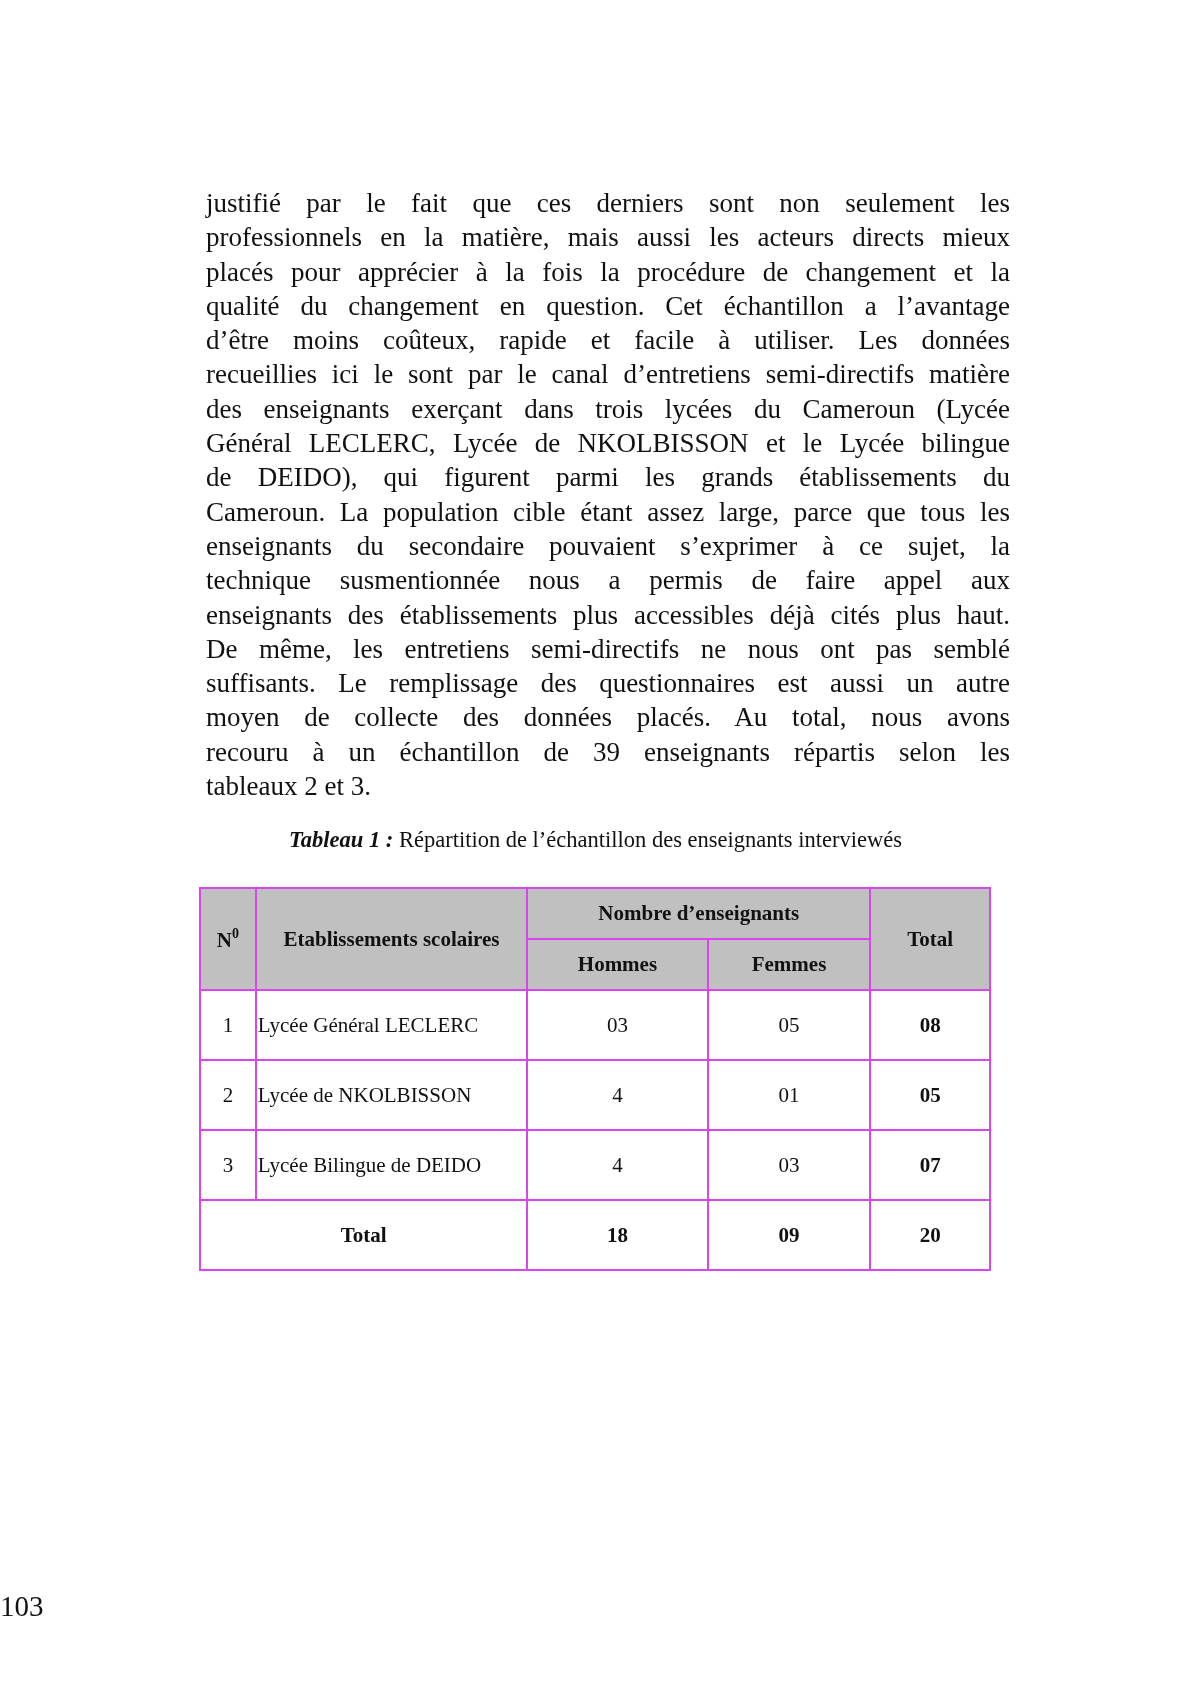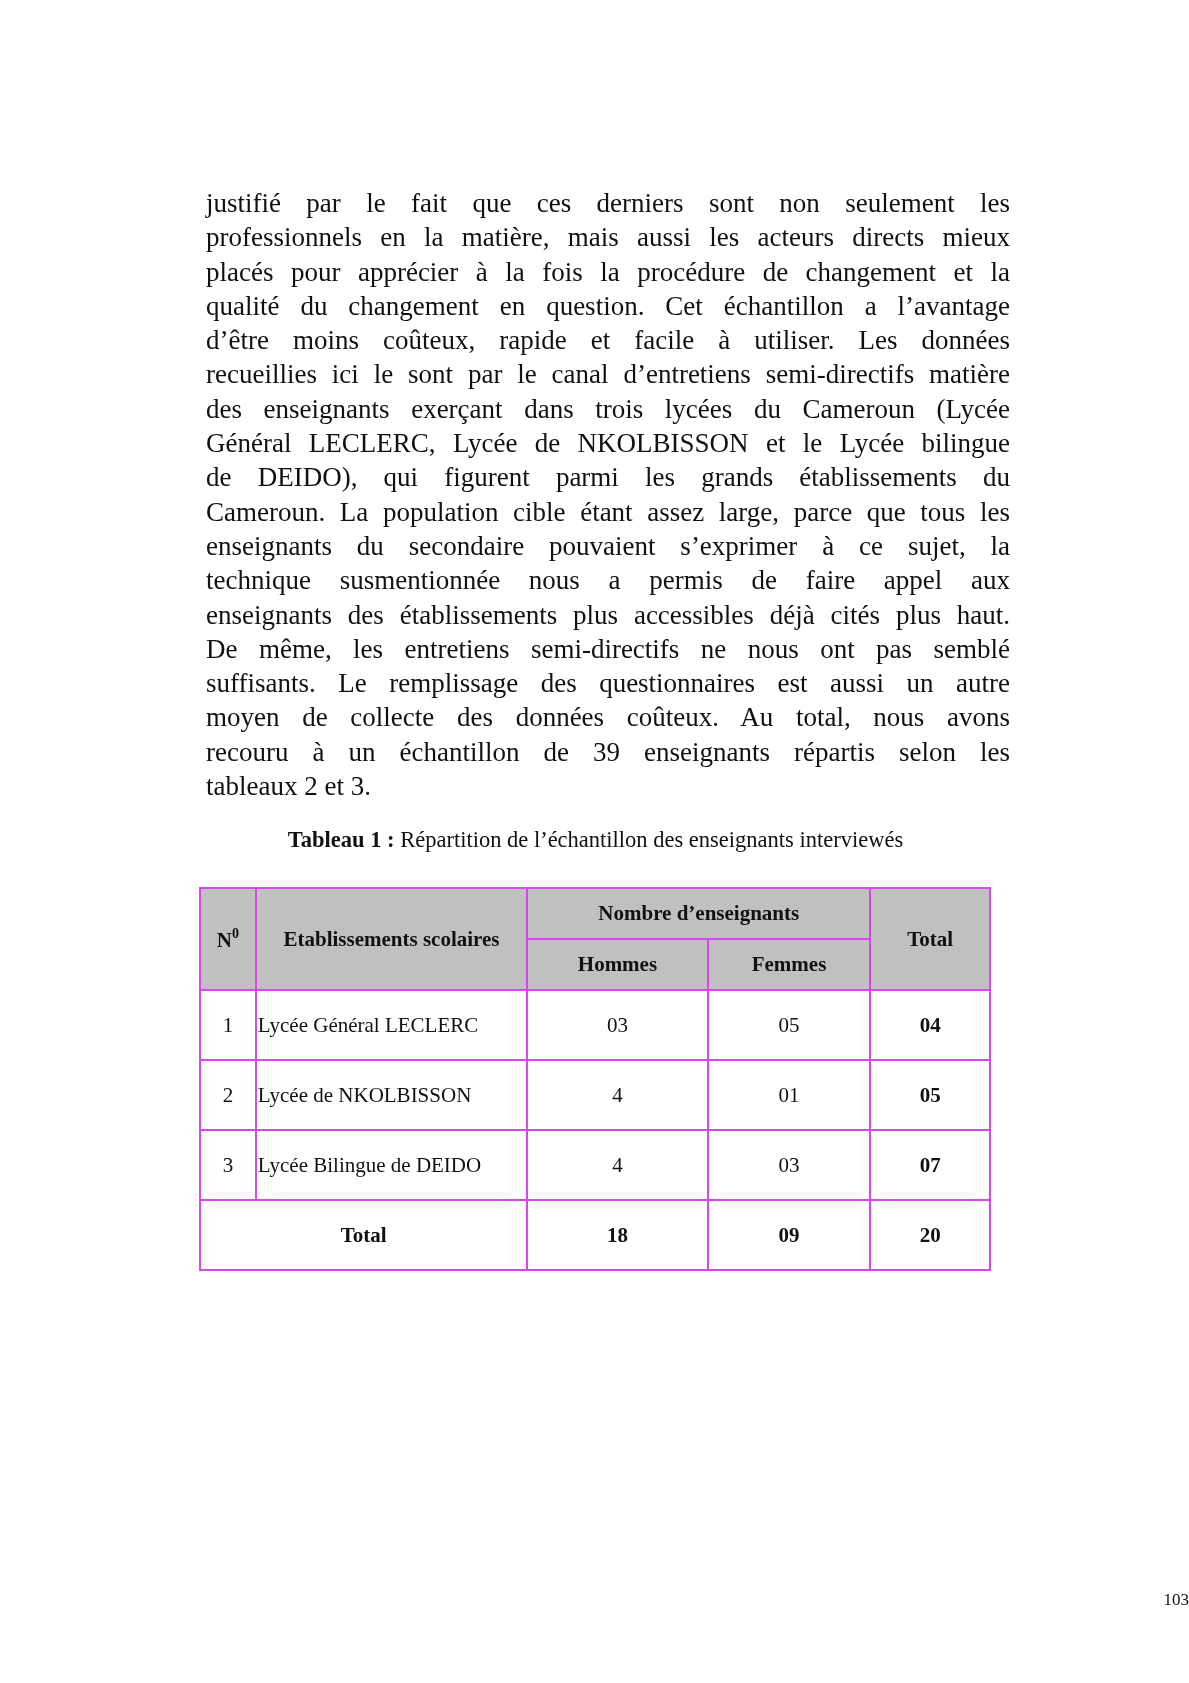--- a/index.html
+++ b/index.html
@@ -124,7 +124,7 @@
     <span class="line">enseignants des établissements plus accessibles déjà cités plus haut.</span>
     <span class="line">De même, les entretiens semi-directifs ne nous ont pas semblé</span>
     <span class="line">suffisants. Le remplissage des questionnaires est aussi un autre</span>
-    <span class="line">moyen de collecte des données coûteux. Au total, nous avons</span>
+    <span class="line">moyen de collecte des données placés. Au total, nous avons</span>
     <span class="line">recouru à un échantillon de 39 enseignants répartis selon les</span>
     <span class="line last">tableaux 2 et 3.</span>
   </div>

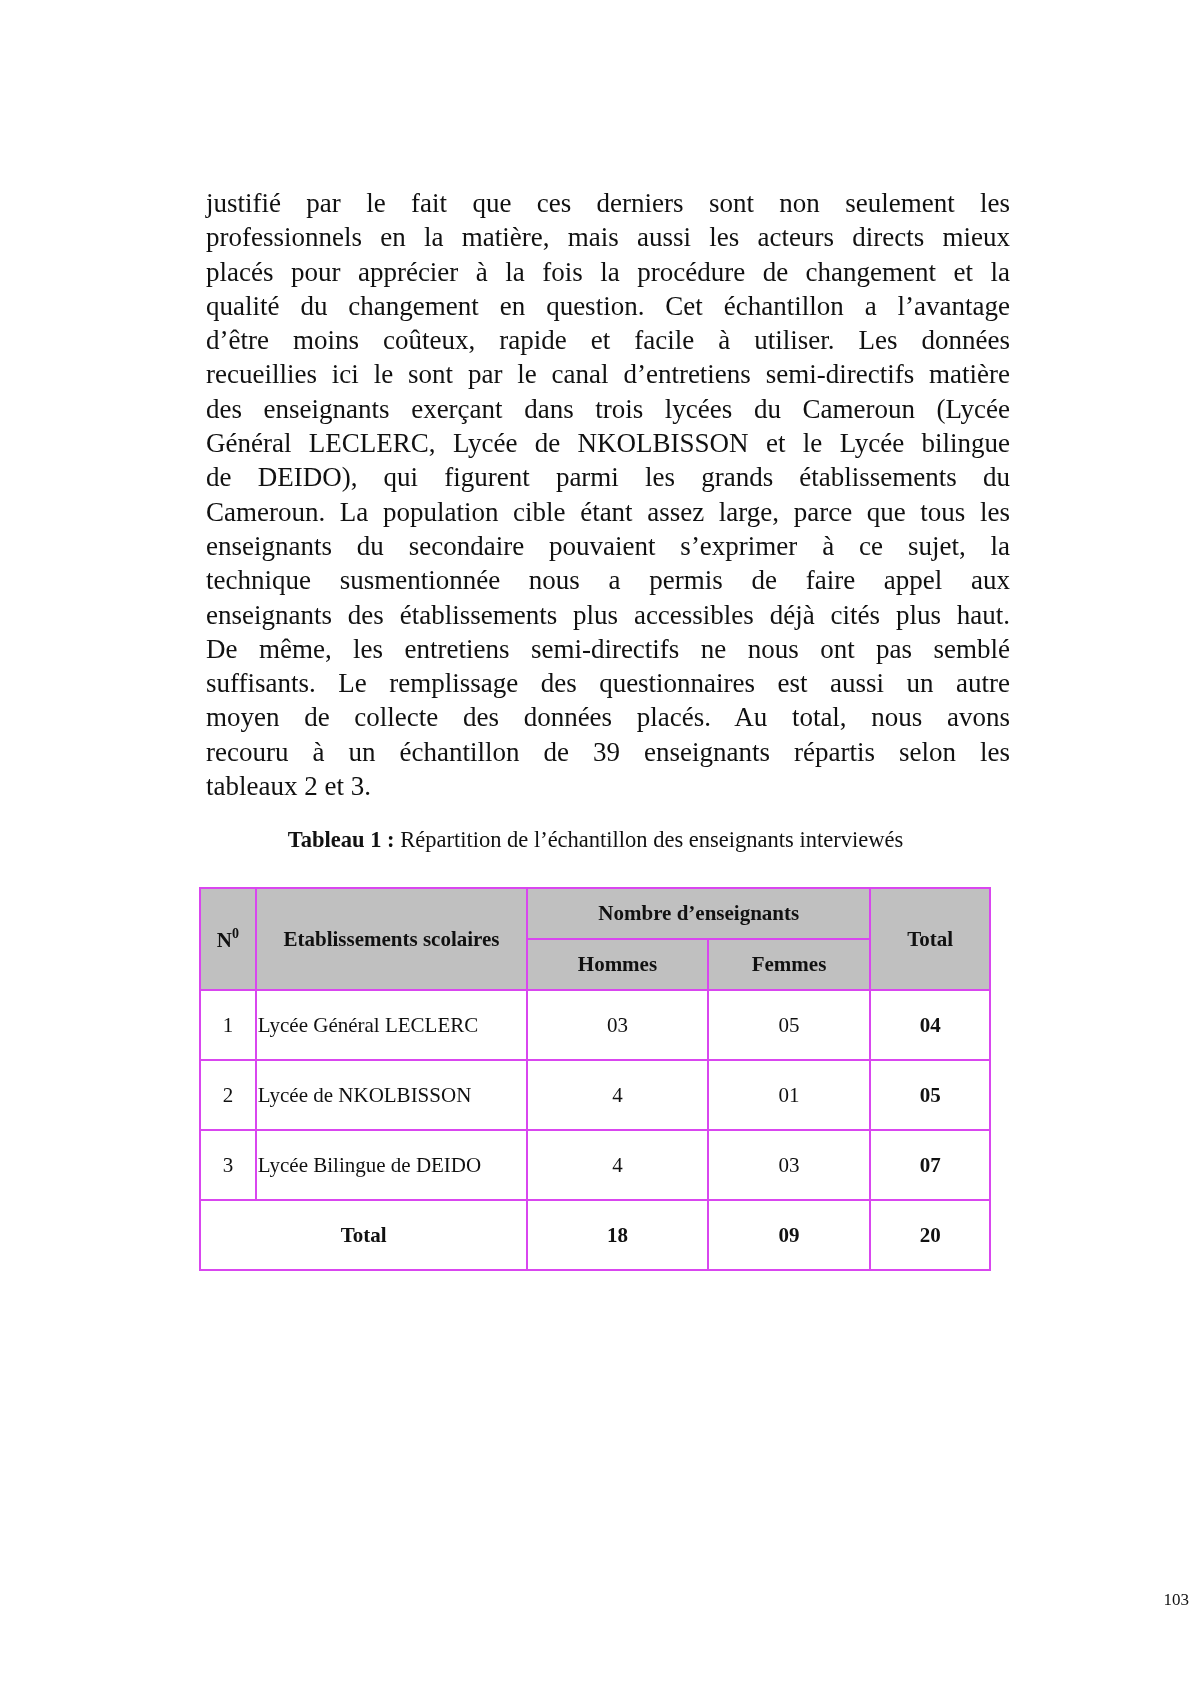--- a/index.html
+++ b/index.html
@@ -57,6 +57,7 @@
     }
     .caption b {
       font-weight: bold;
+      font-style: italic;
     }
     table.data {
       position: absolute;

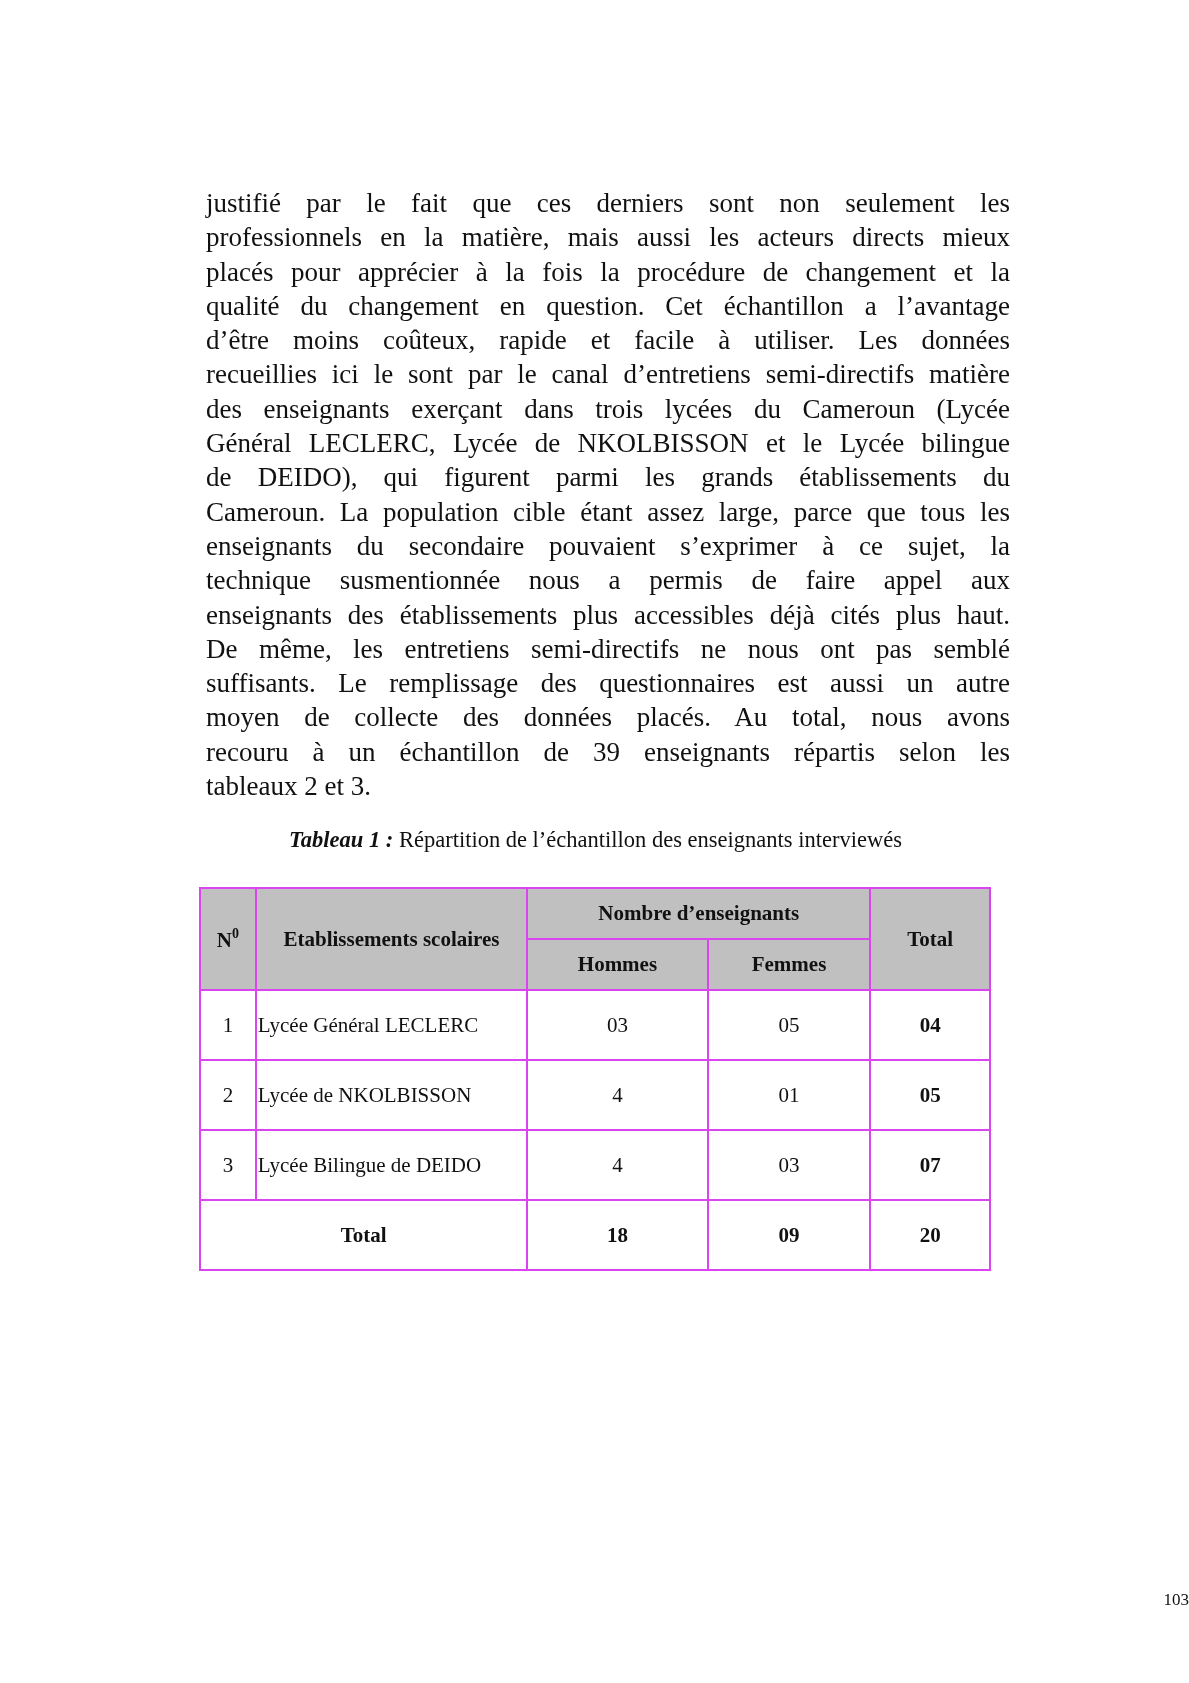--- a/index.html
+++ b/index.html
@@ -162,7 +162,7 @@
         <td class="name-cell">Lycée Général LECLERC</td>
         <td>03</td>
         <td>05</td>
-        <td class="bold">04</td>
+        <td class="bold">08</td>
       </tr>
       <tr>
         <td>2</td>

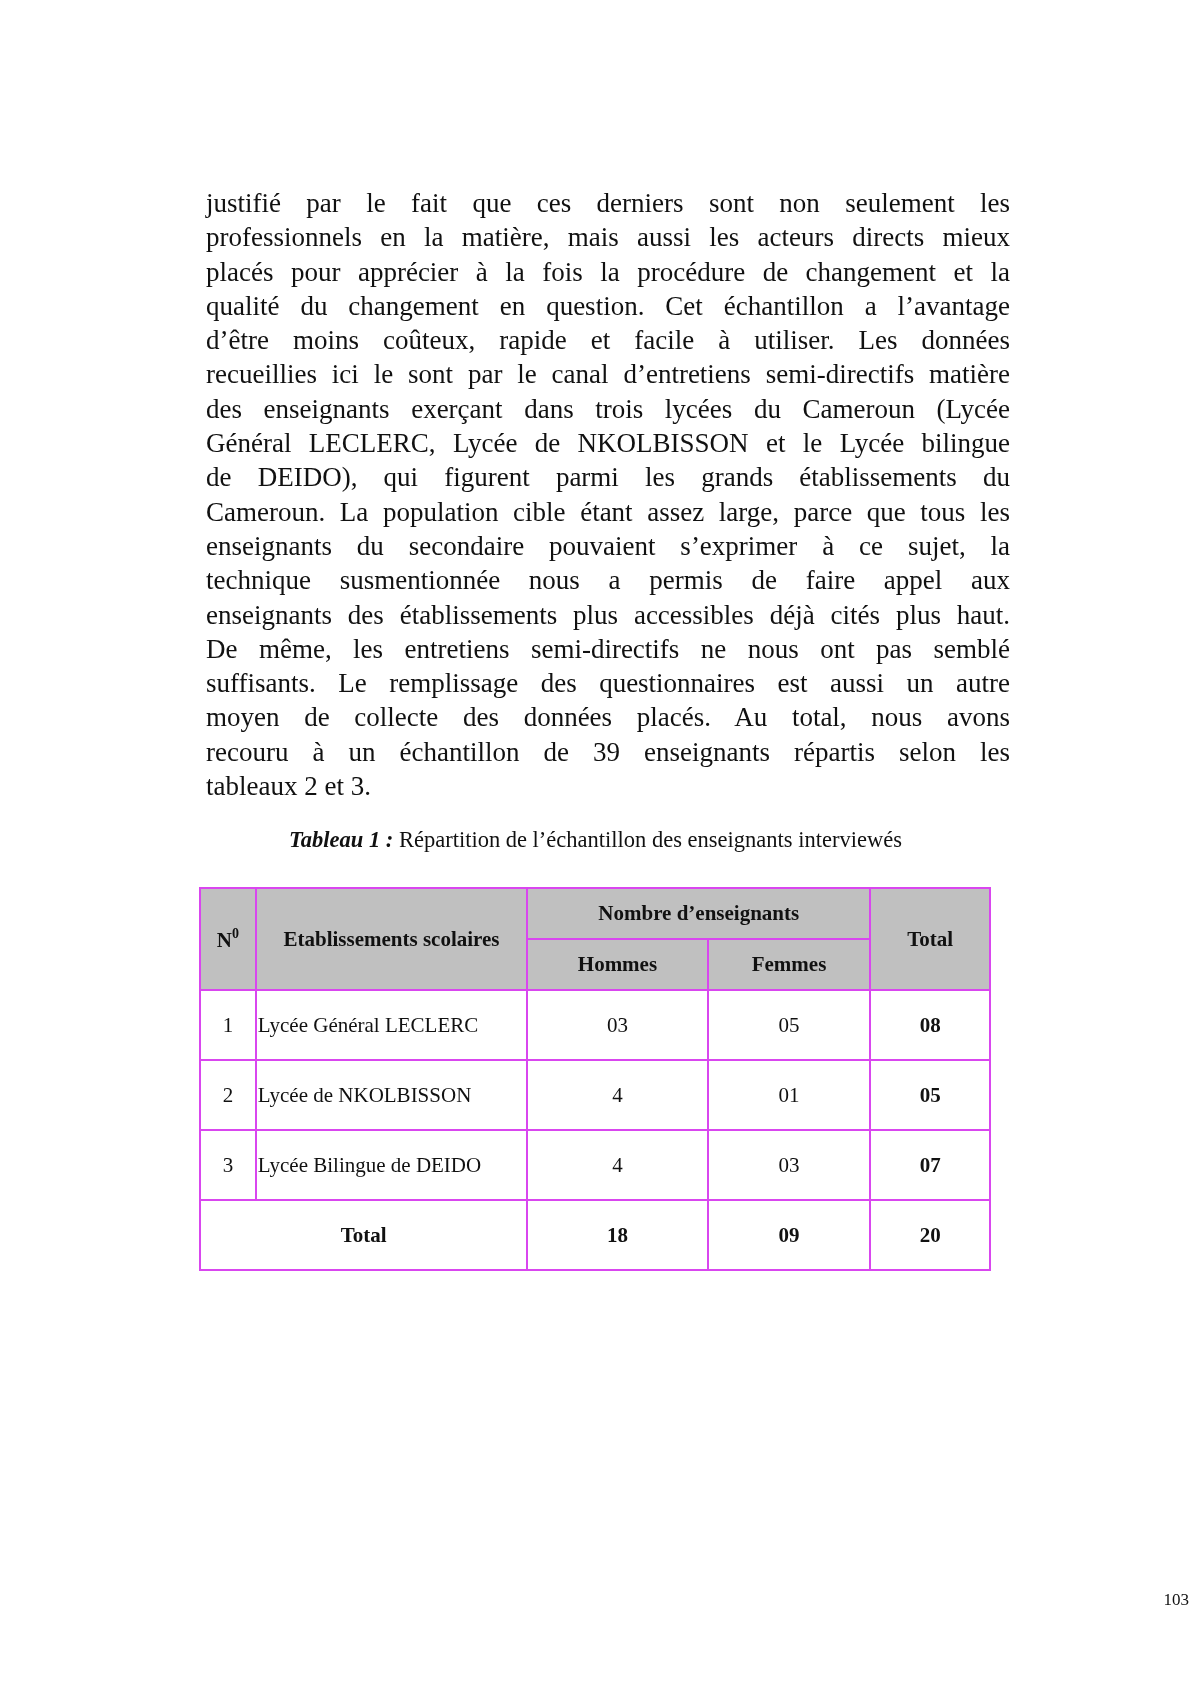--- a/index.html
+++ b/index.html
@@ -100,8 +100,8 @@
       left: 0;
       width: 1189px;
       top: 1590px;
-      text-align: right;
-      font-size: 17px;
+      text-align: left;
+      font-size: 29px;
     }
   </style>
 </head>

